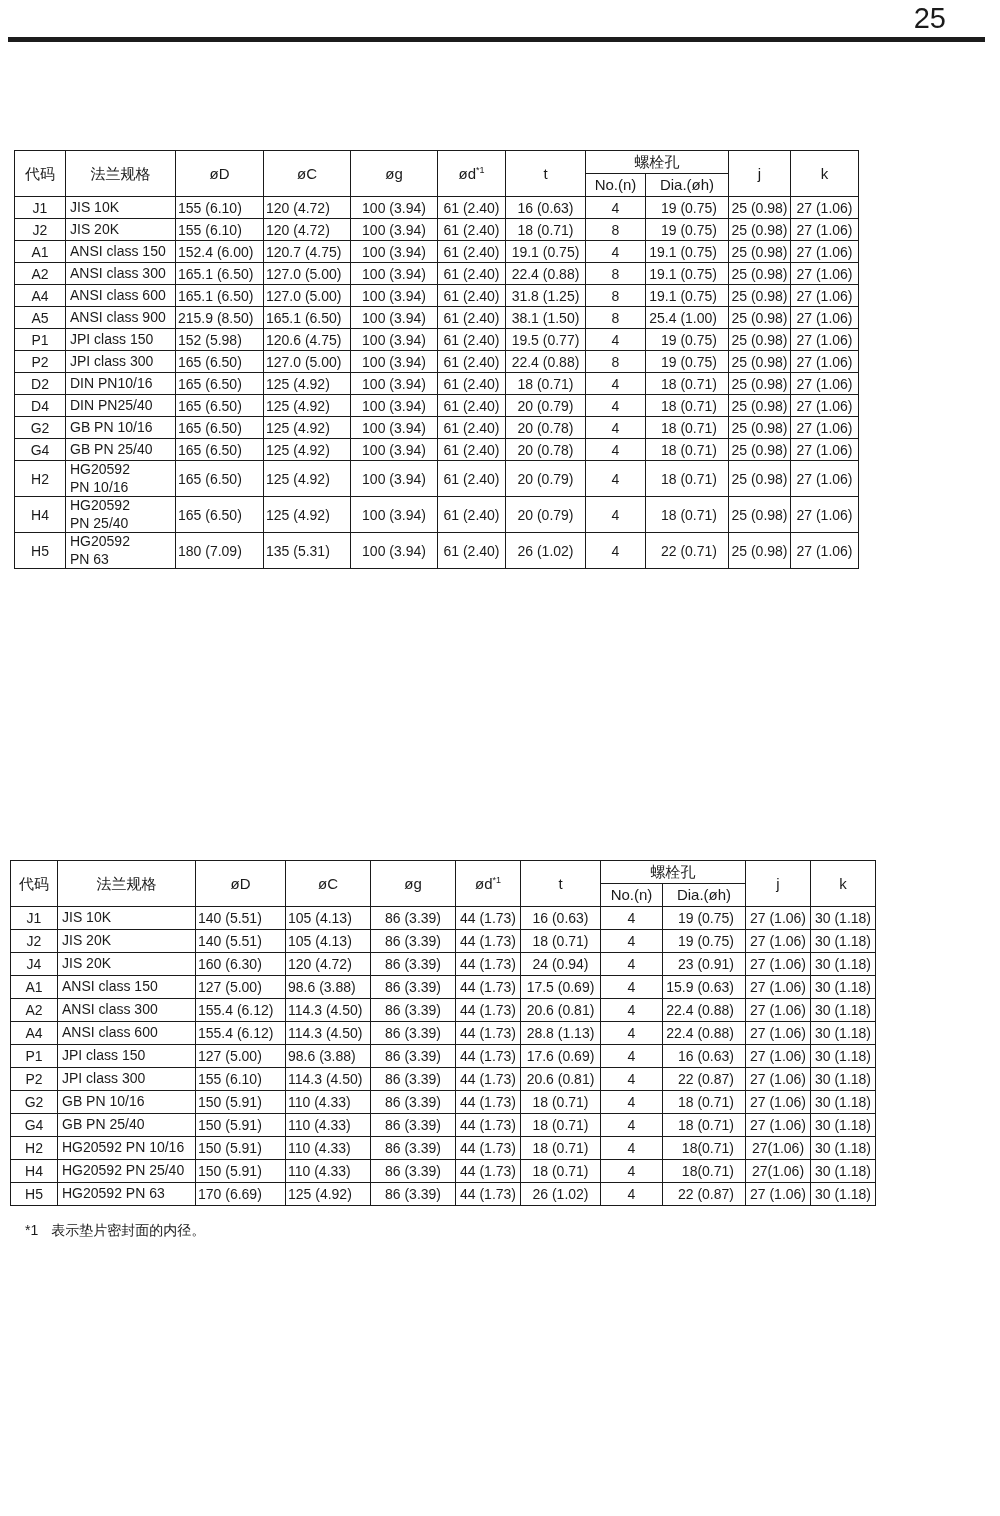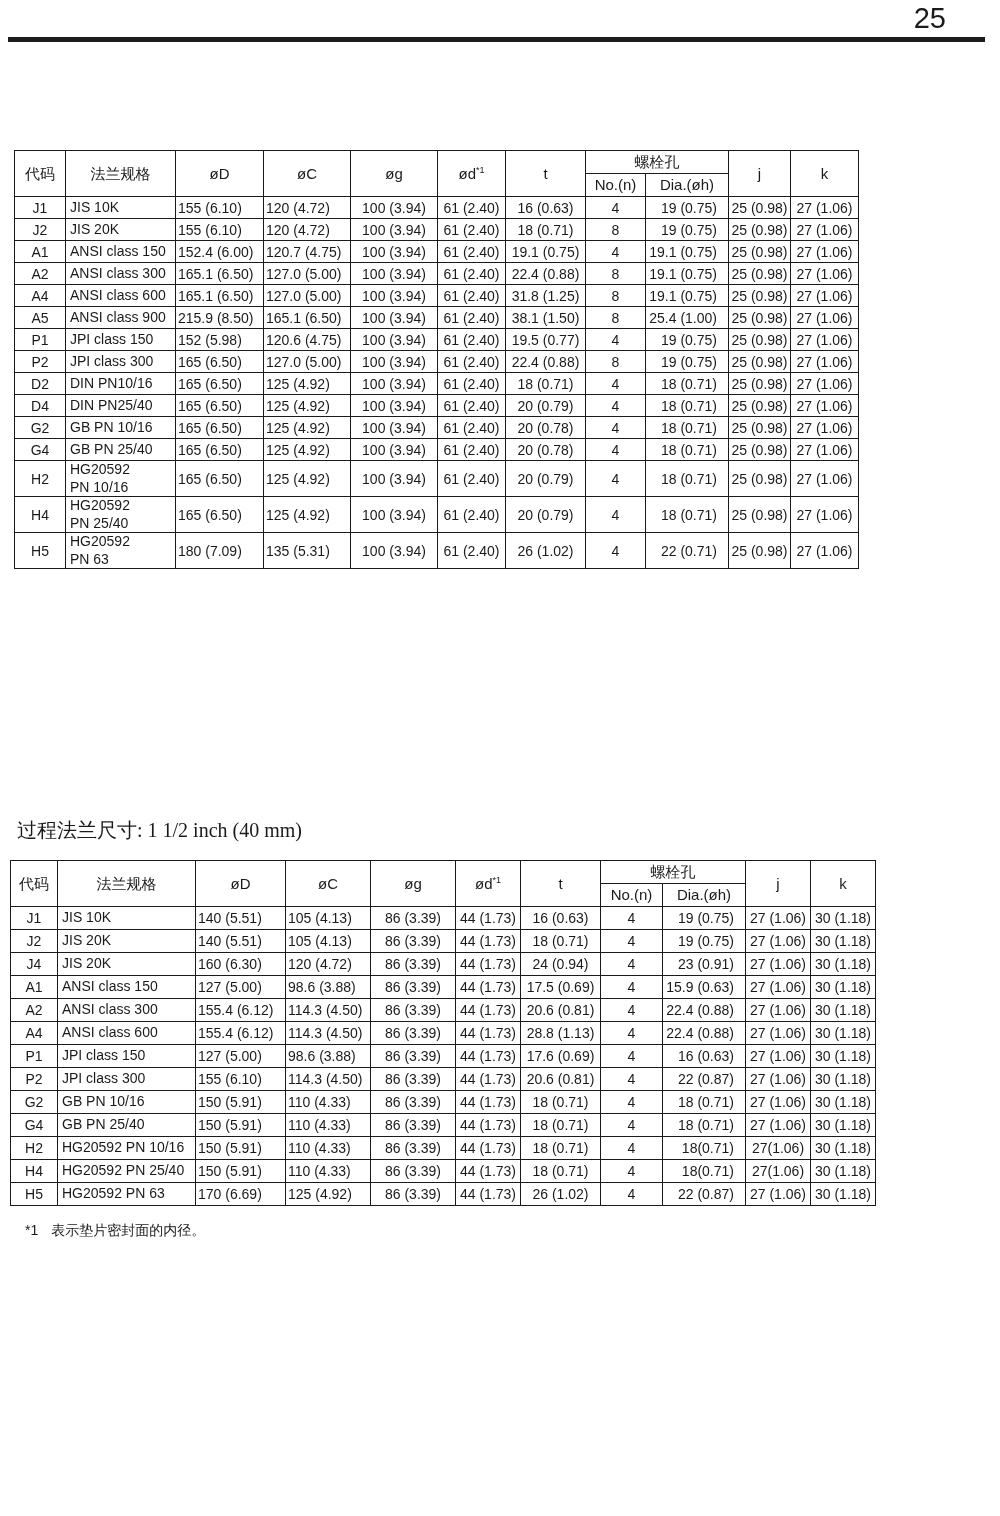--- a/index.html
+++ b/index.html
@@ -288,7 +288,6 @@
       </tbody>
   </table>
 
-  <div class="sec-title title-2">过程法兰尺寸: 1 1/2 inch (40 mm)</div>
 
   <table class="t2">
     <colgroup>

